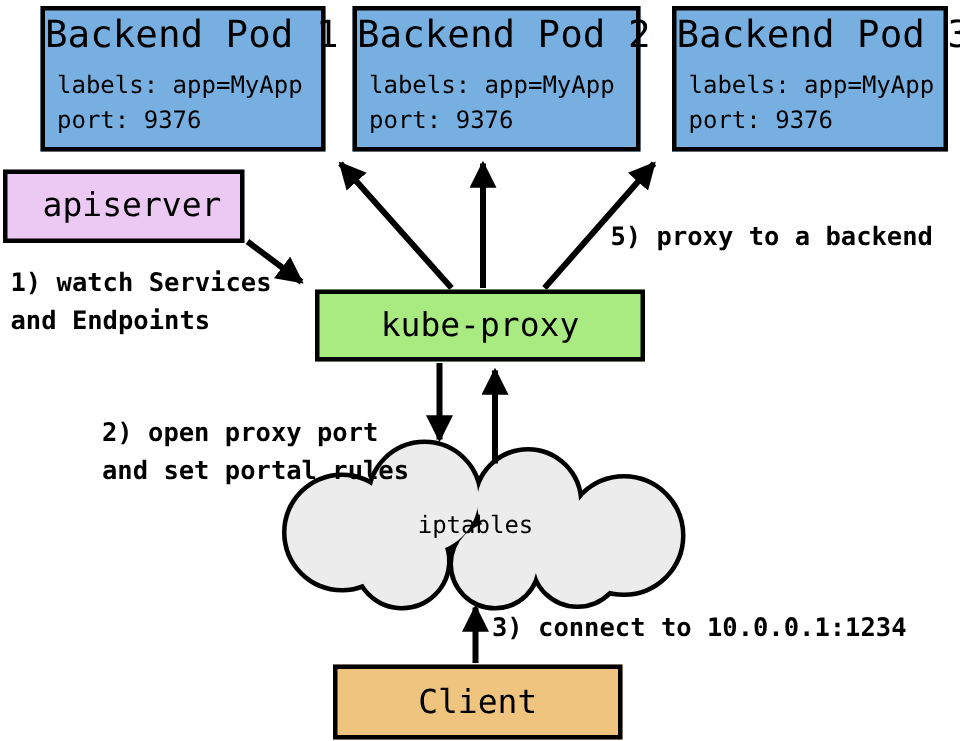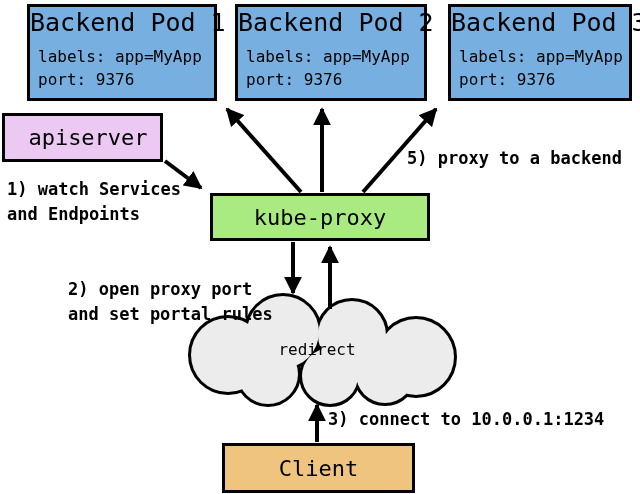--- a/index.html
+++ b/index.html
@@ -143,7 +143,7 @@
     <span>Client</span>
   </div>
 
-  <div class="cloud-label">redirect</div>
+  <div class="cloud-label">iptables</div>
 
   <div class="step" style="left:7px; top:177px;">
     <div>1) watch Services</div>

